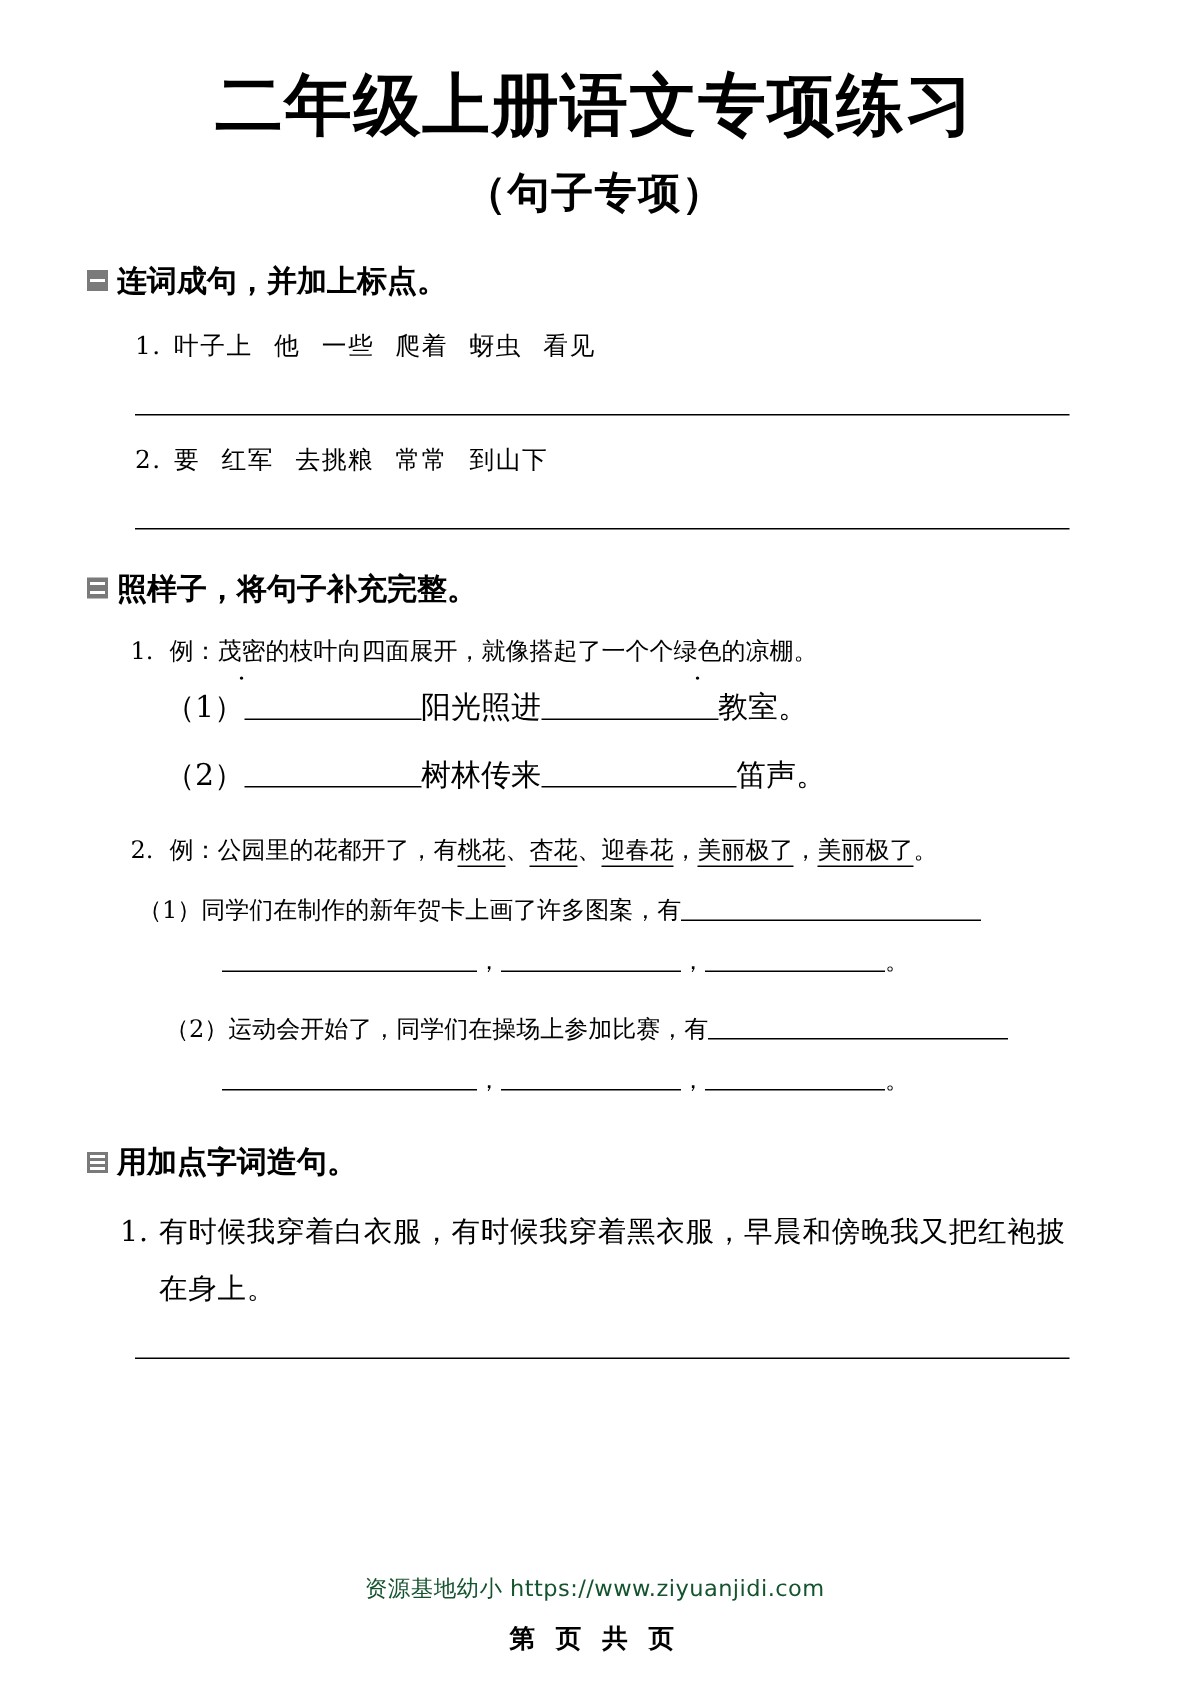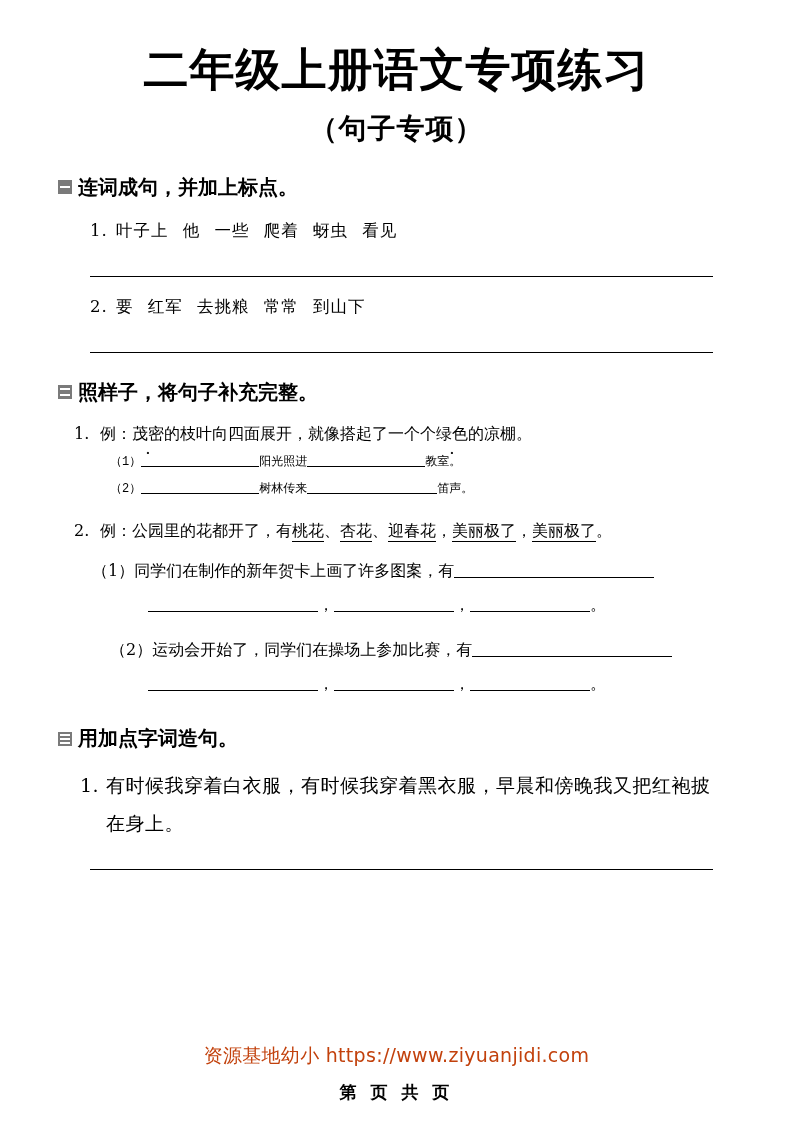--- a/index.html
+++ b/index.html
@@ -96,7 +96,7 @@
     margin: 30px 24px 0 34px;
   }
   .example {
-    margin-left: 18px;
+    margin-left: 31px;
     font-size: 16px;
     position: relative;
     line-height: 1.8;

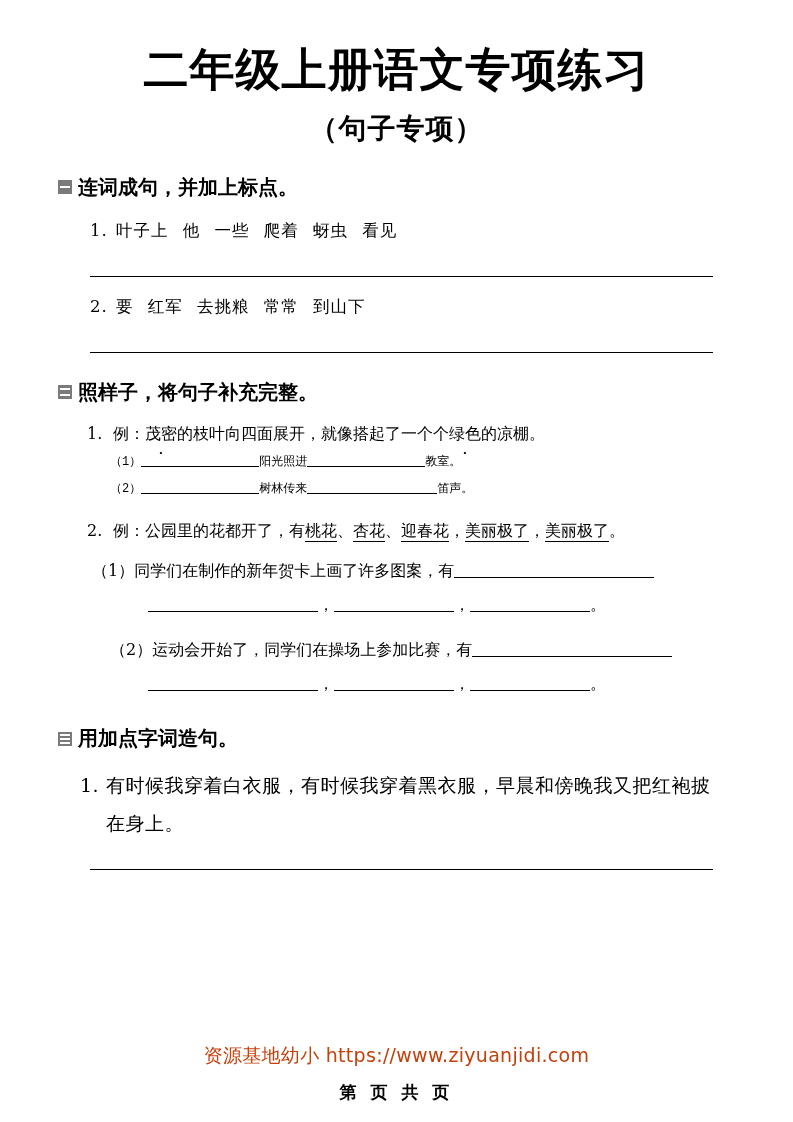--- a/index.html
+++ b/index.html
@@ -116,9 +116,8 @@
   }
   .fill-sub {
     margin-left: 54px;
-    font-size: 12px;
+    font-size: 20px;
     line-height: 2.25;
-    font-family: Liberation Mono, monospace;
   }
   .blank {
     display: inline-block;

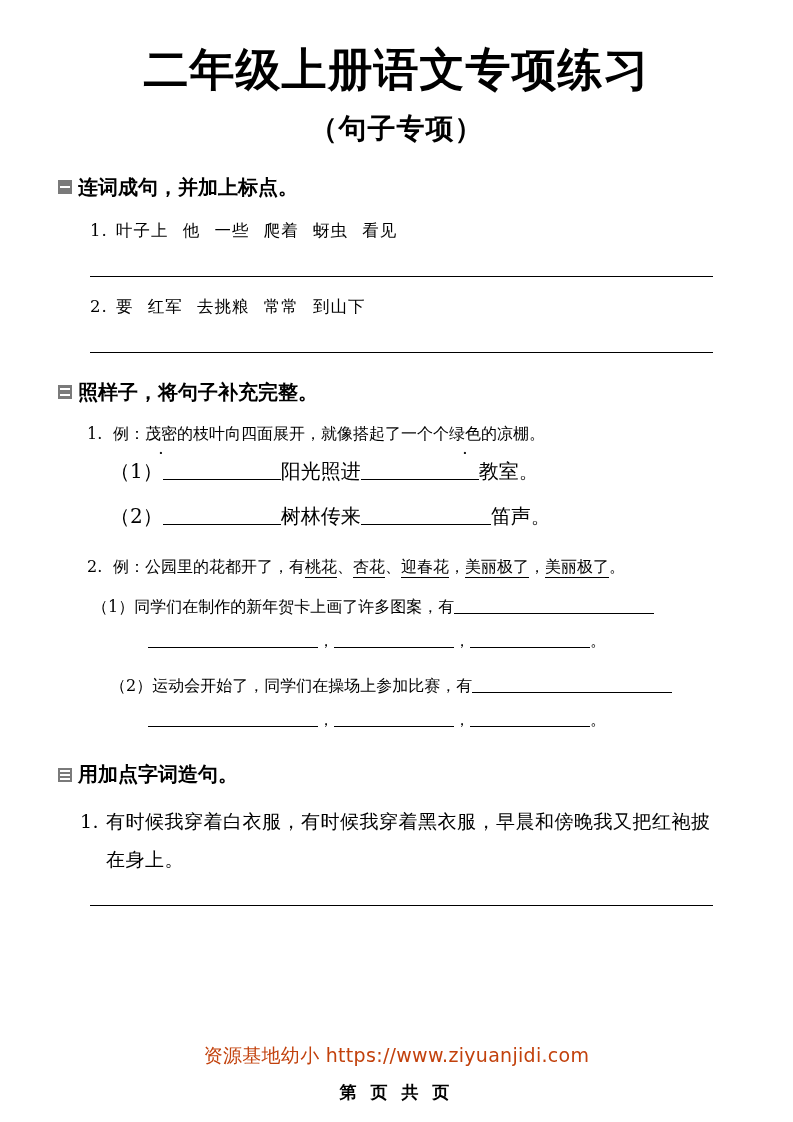--- a/index.html
+++ b/index.html
@@ -161,8 +161,8 @@
   }
   .watermark {
     font-family: "DejaVu Sans", "Liberation Sans", sans-serif;
-    font-size: 19px;
-    color: #c2410c;
+    font-size: 15px;
+    color: #14532d;
     letter-spacing: 0.3px;
   }
   .pagenum {

